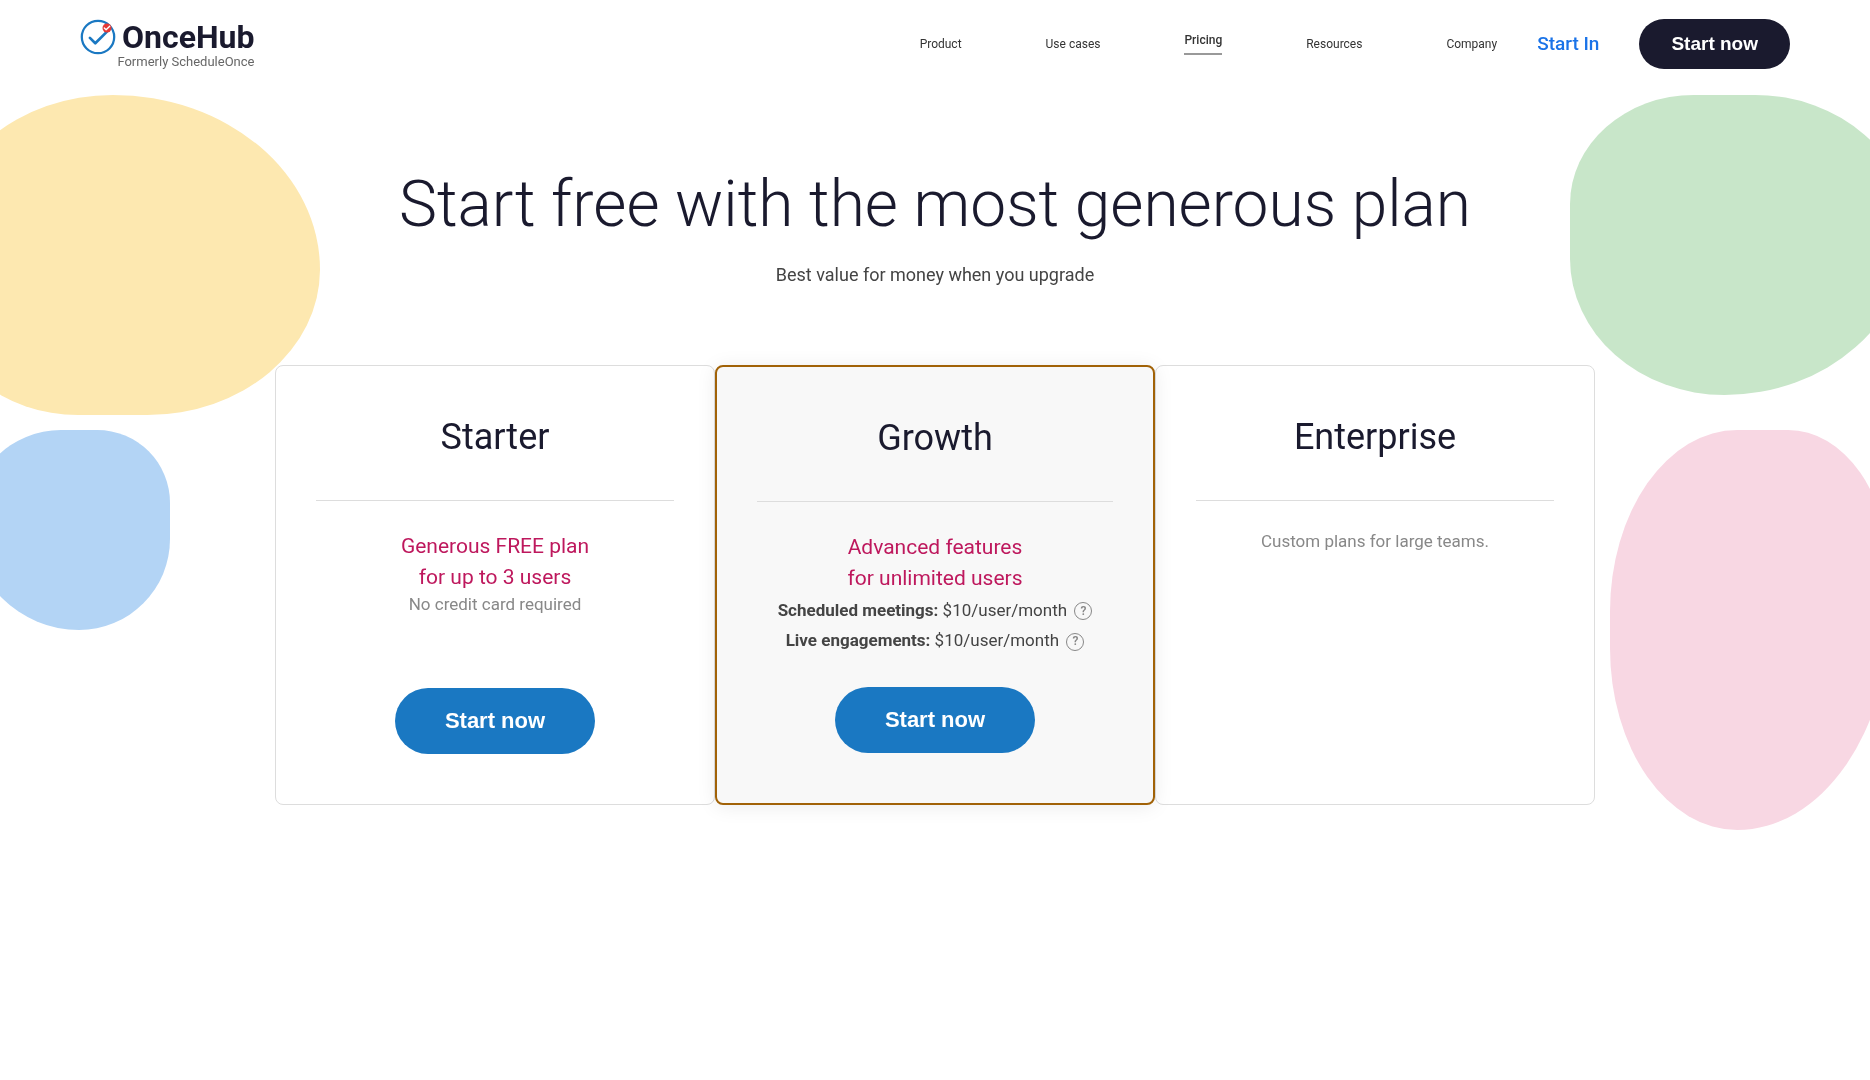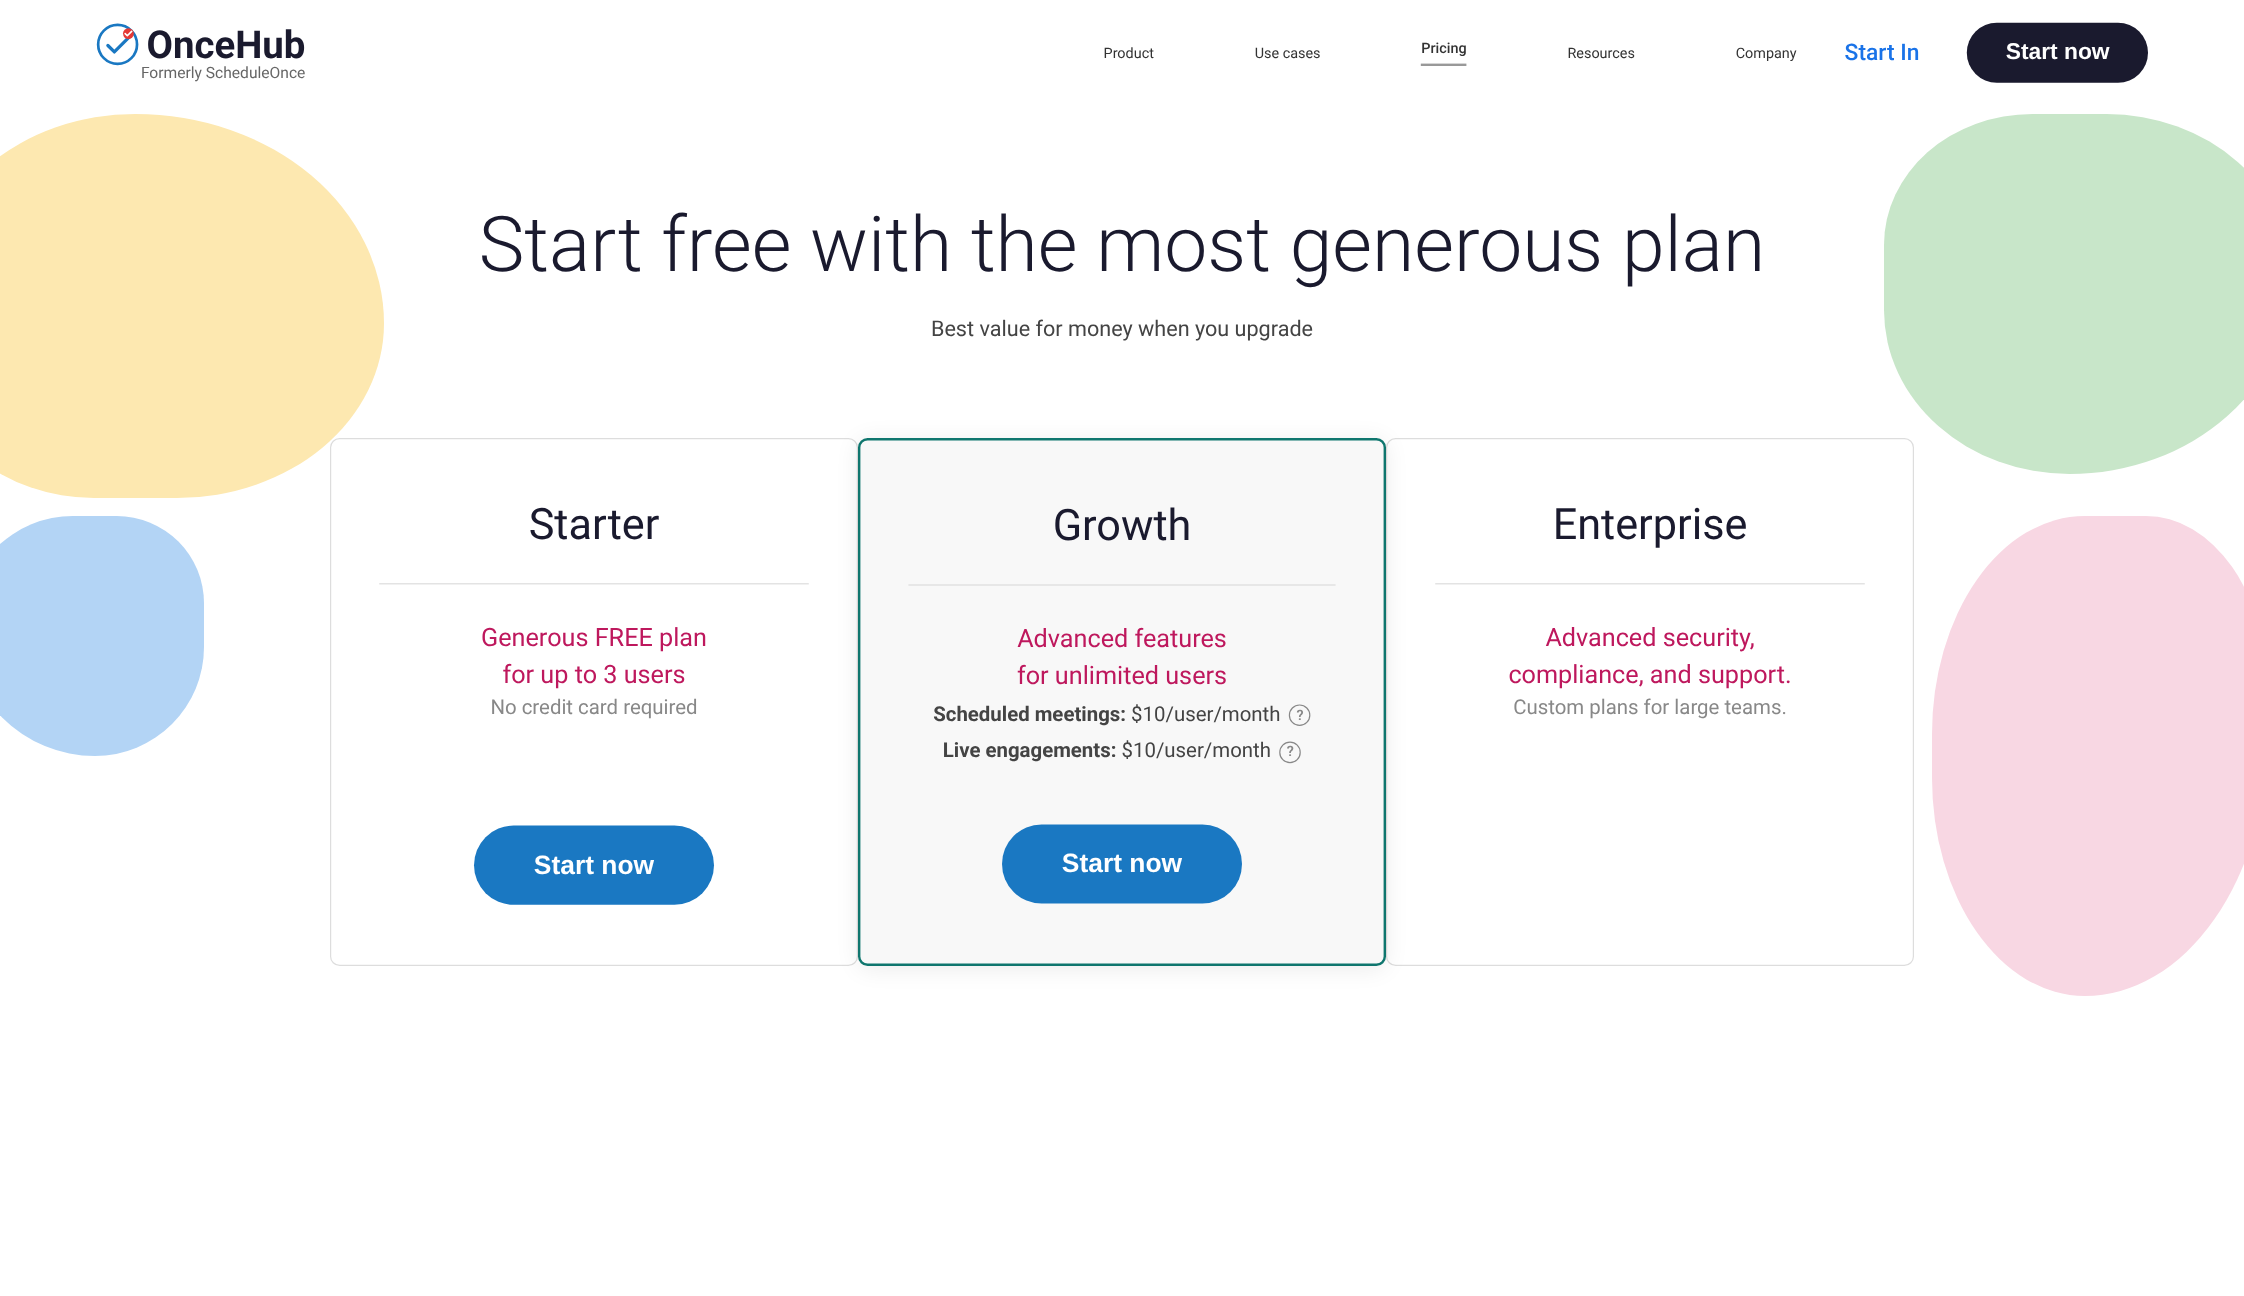--- a/index.html
+++ b/index.html
@@ -186,7 +186,7 @@
       font-size: 36px;
       font-weight: 400;
       color: #1a1a2e;
-      margin-bottom: 28px;
+      margin-bottom: 42px;
     }
 
     .plan-divider {

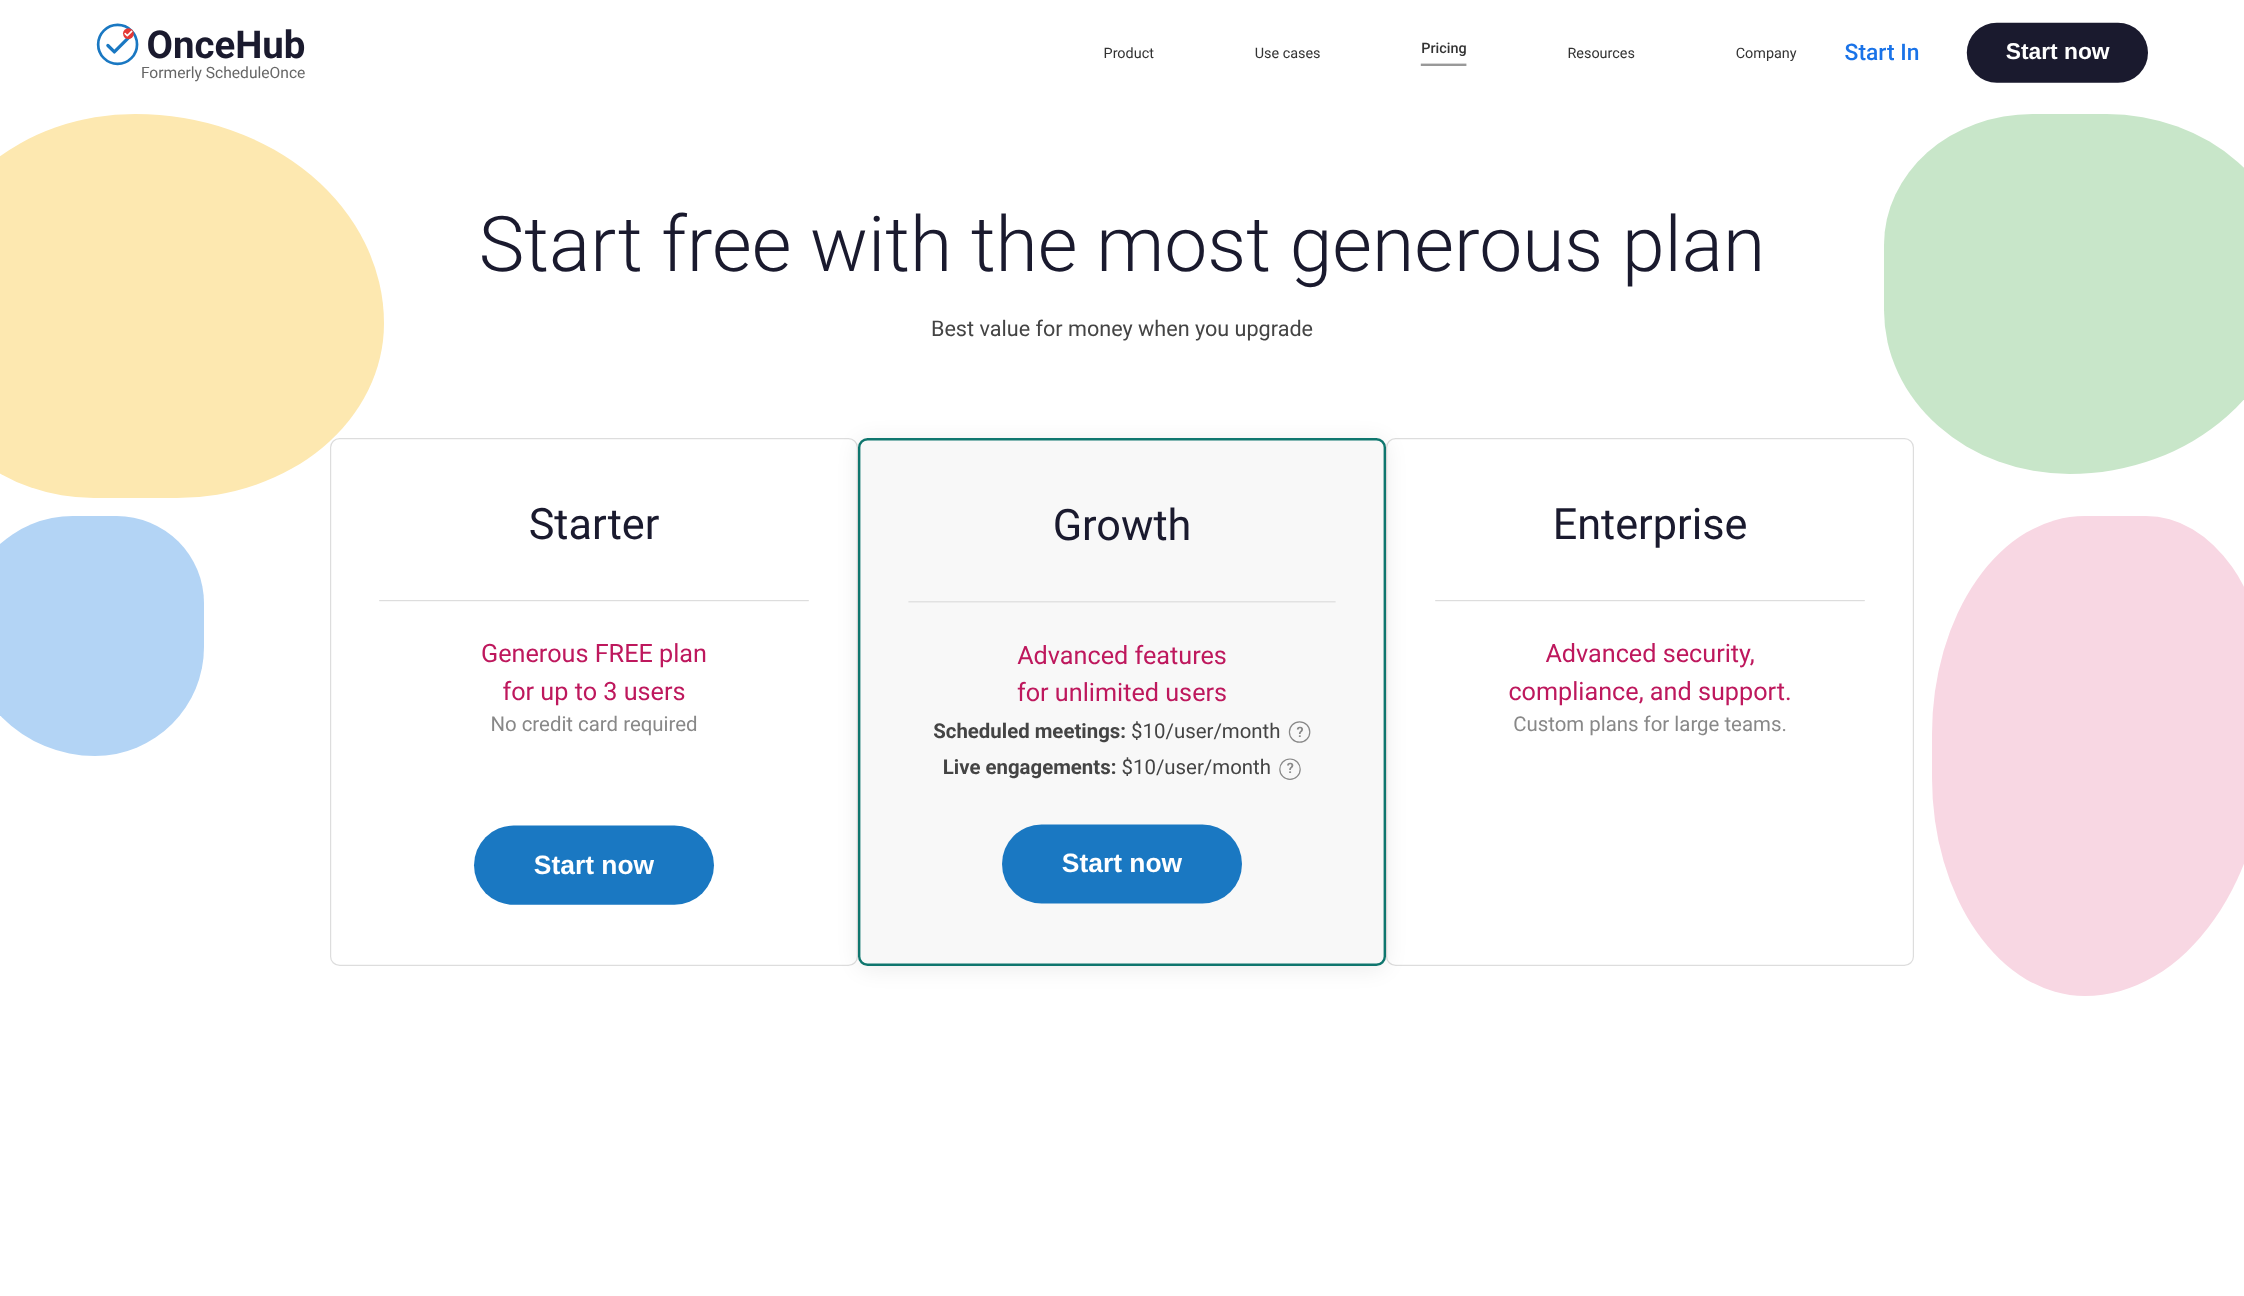--- a/index.html
+++ b/index.html
@@ -175,7 +175,7 @@
     }
 
     .pricing-card.featured {
-      border: 2px solid #0f766e;
+      border: 2px solid #a16207;
       box-shadow: 0 2px 20px rgba(0,0,0,0.08);
       z-index: 2;
       background: #f8f8f8;

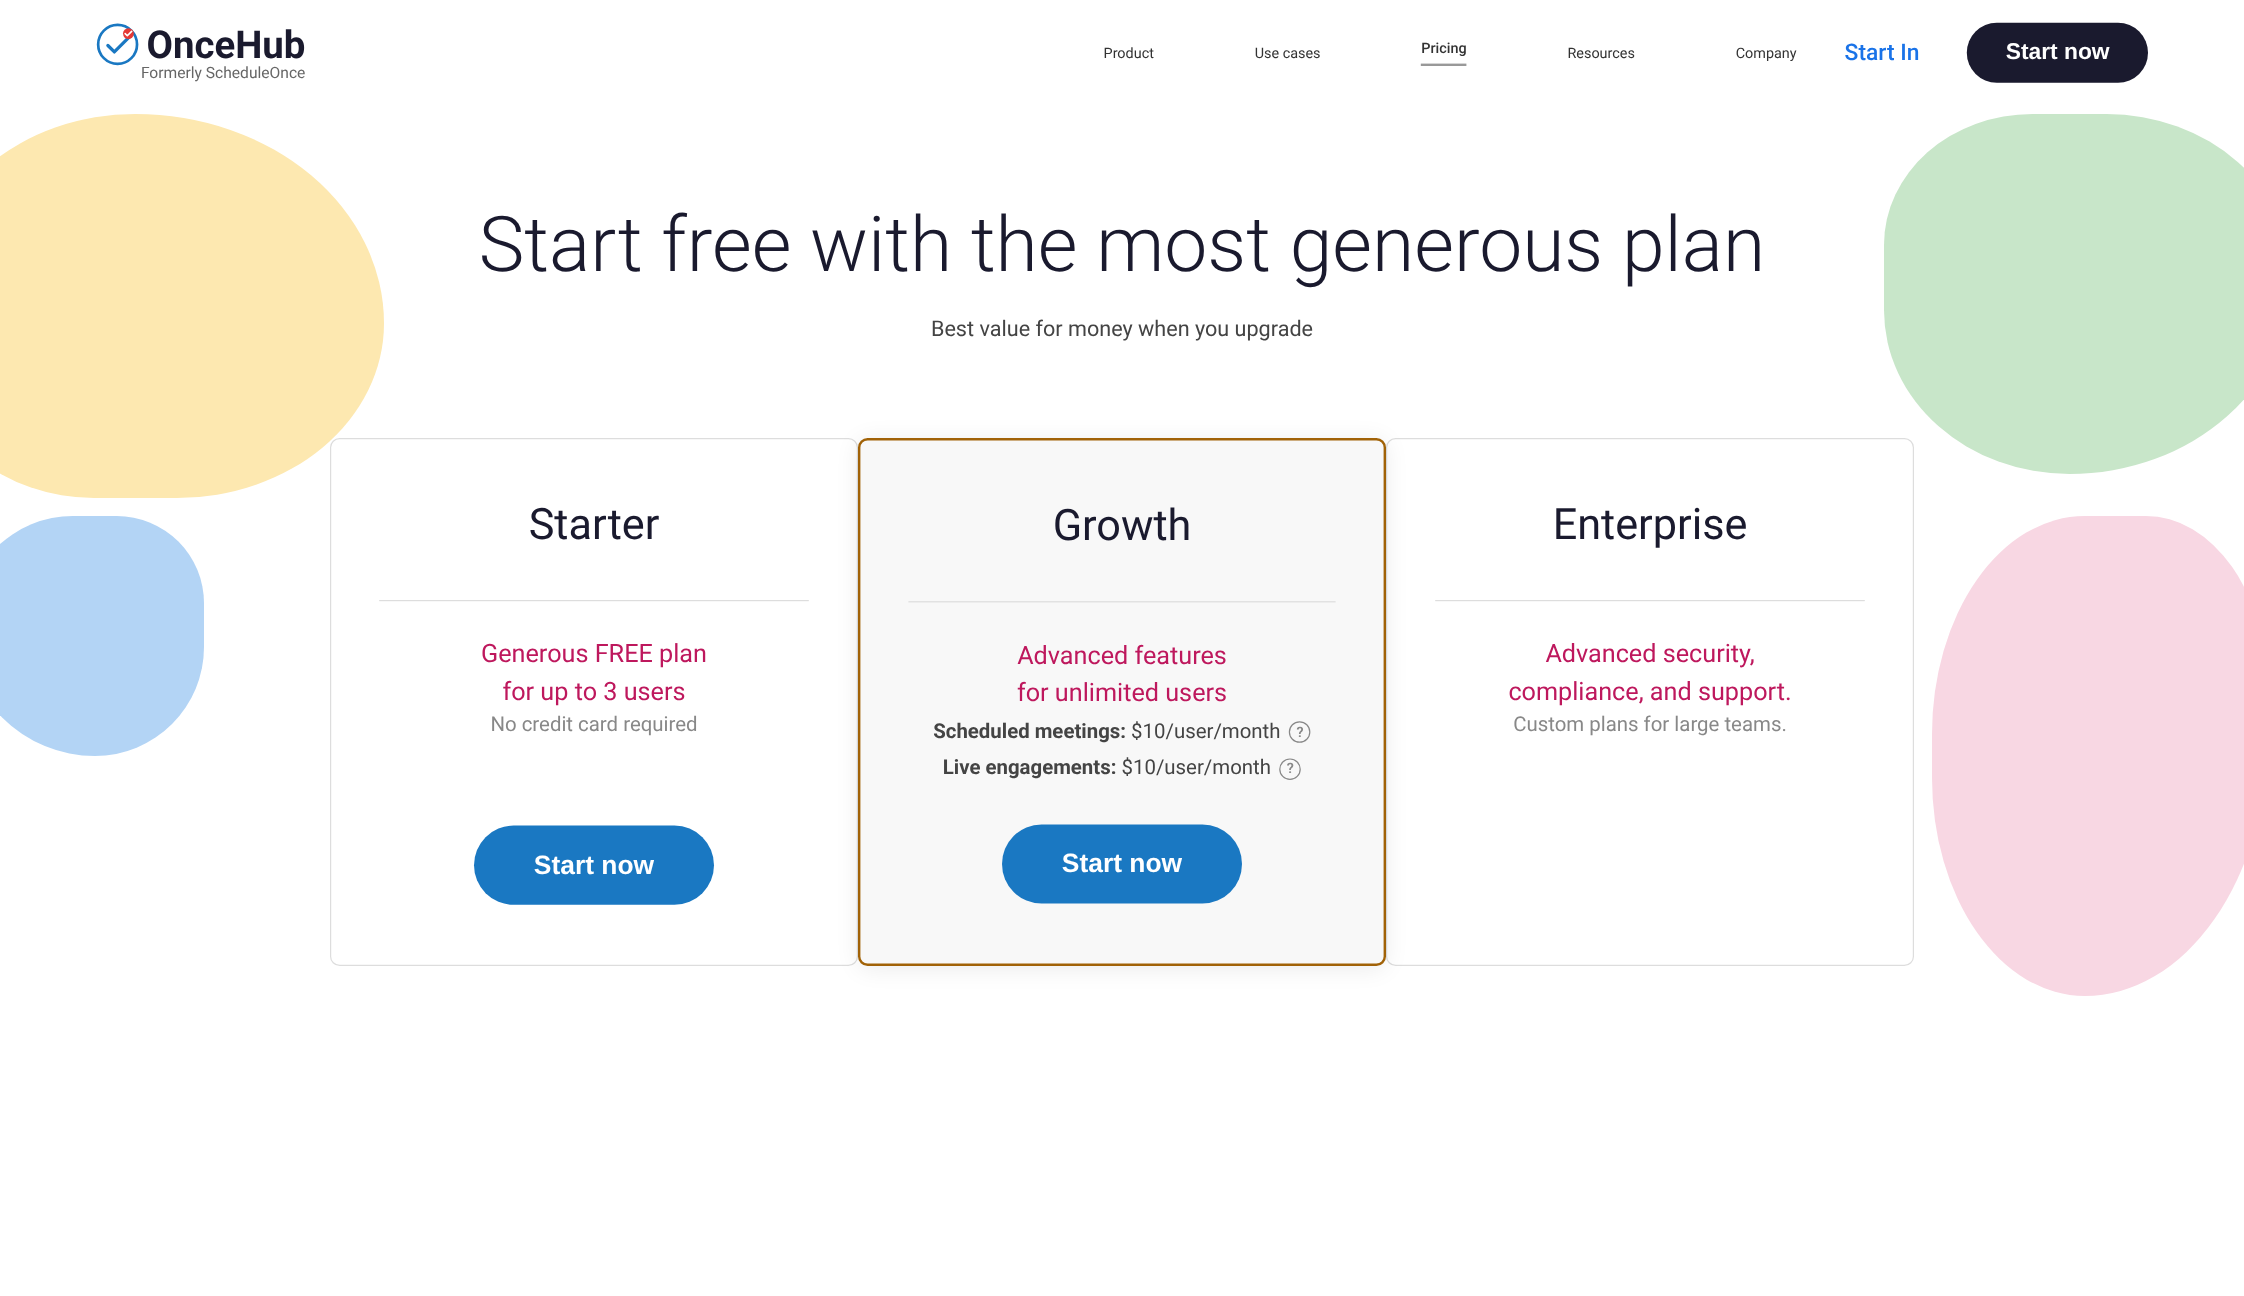--- a/index.html
+++ b/index.html
@@ -325,10 +325,6 @@
   <div class="pricing-card">
     <div class="plan-name">Enterprise</div>
     <div class="plan-divider"></div>
-    <div class="plan-description">
-      <div>Advanced security,</div>
-      <div>compliance, and support.</div>
-    </div>
     <div class="plan-note">Custom plans for large teams.</div>
   </div>
 

